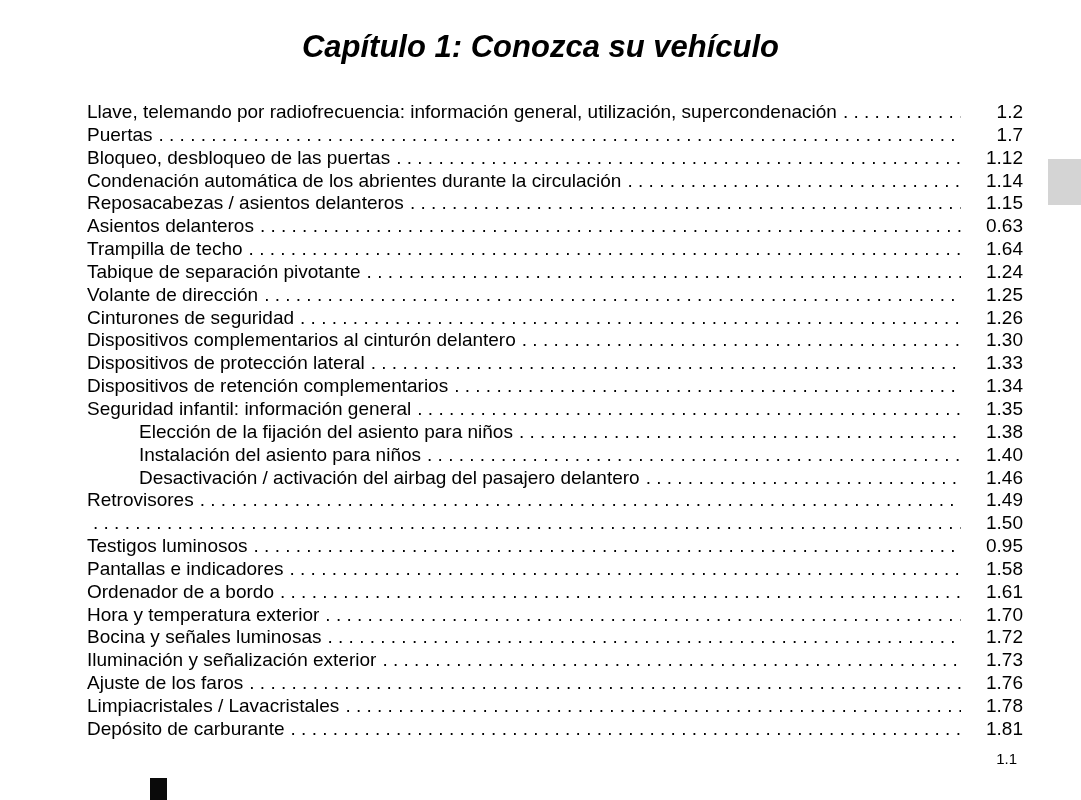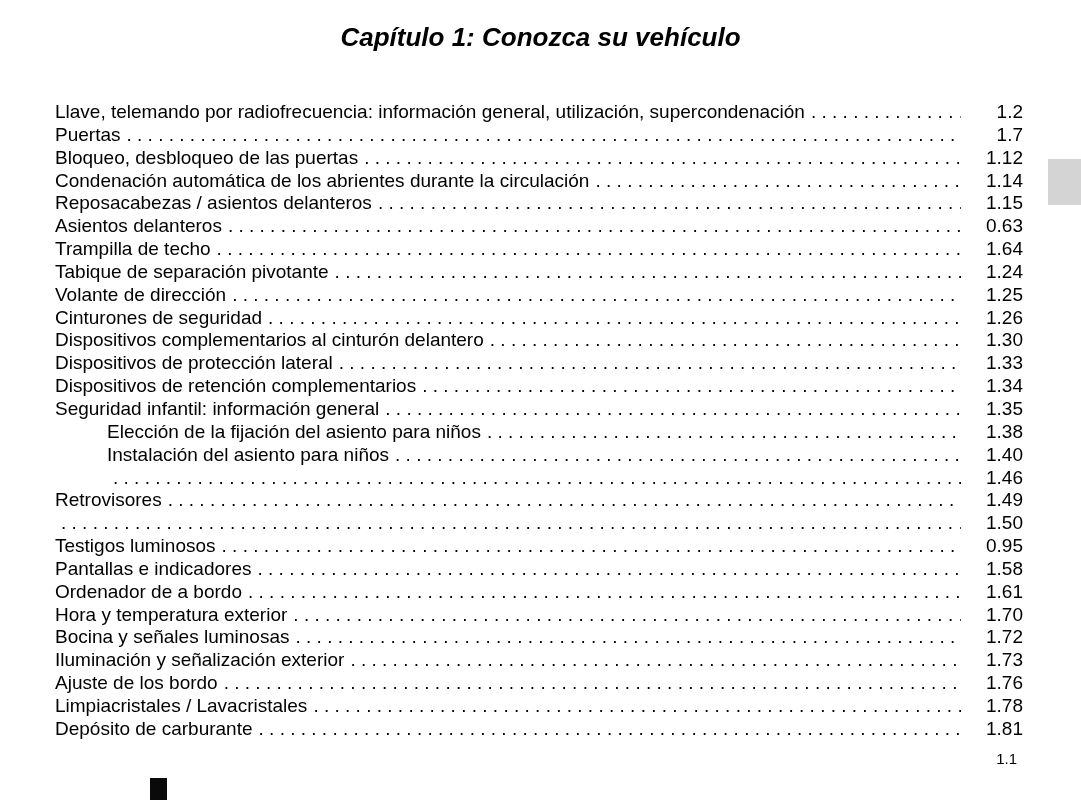--- a/index.html
+++ b/index.html
@@ -18,11 +18,11 @@
   }
   .chapter-title {
     position: absolute;
-    top: 22px;
+    top: 29px;
     left: 0;
     width: 100%;
     text-align: center;
-    font-size: 26px;
+    font-size: 31px;
     font-weight: bold;
     font-style: italic;
     letter-spacing: 0px;

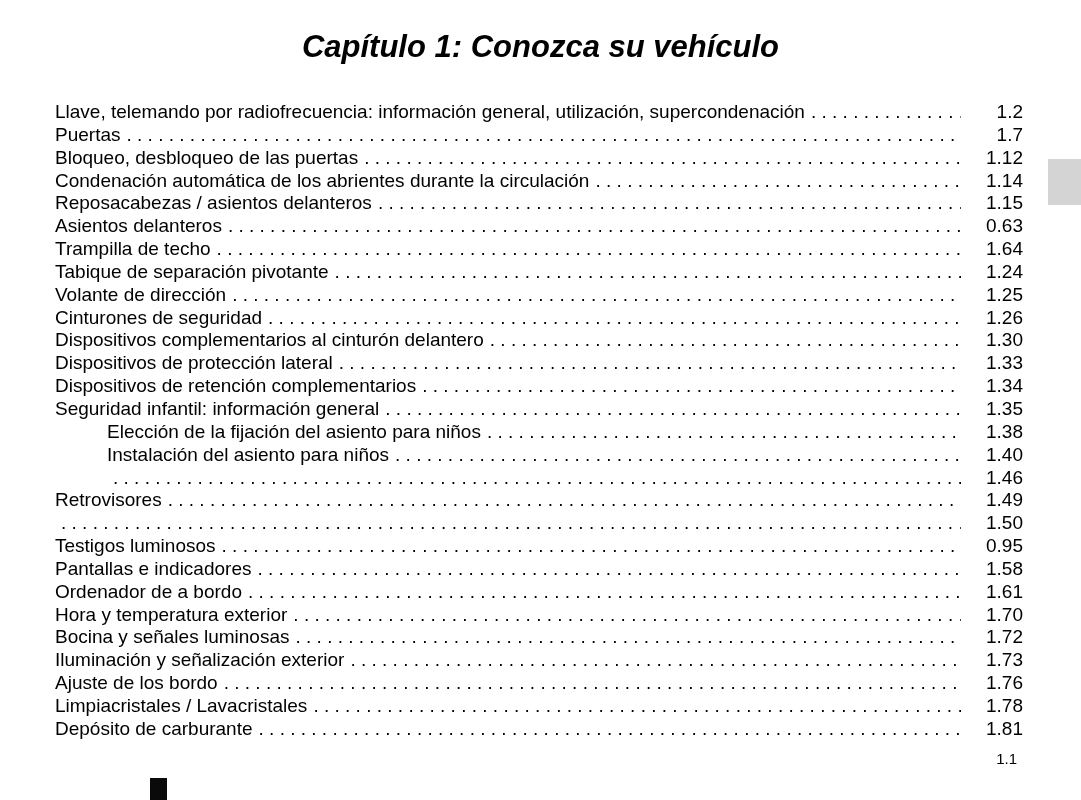--- a/index.html
+++ b/index.html
@@ -41,6 +41,7 @@
     line-height: 22.85px;
     height: 22.85px;
     white-space: nowrap;
+    margin-left: 32px;
   }
   .toc-row.indent {
     padding-left: 52px;

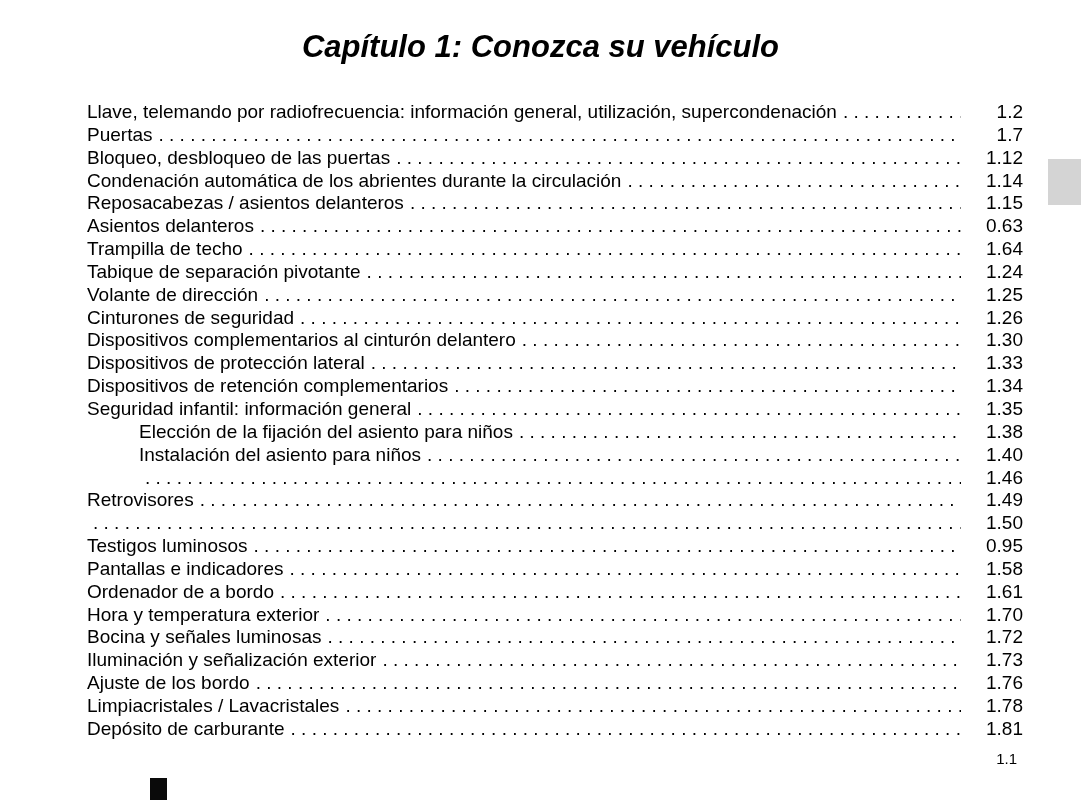--- a/index.html
+++ b/index.html
@@ -178,6 +178,7 @@
         <span class="toc-num">1.40</span>
       </div>
       <div class="toc-row indent">
+        <span class="toc-label">Desactivación / activación del airbag del pasajero delantero</span>
         <span class="toc-dots"></span>
         <span class="toc-num">1.46</span>
       </div>

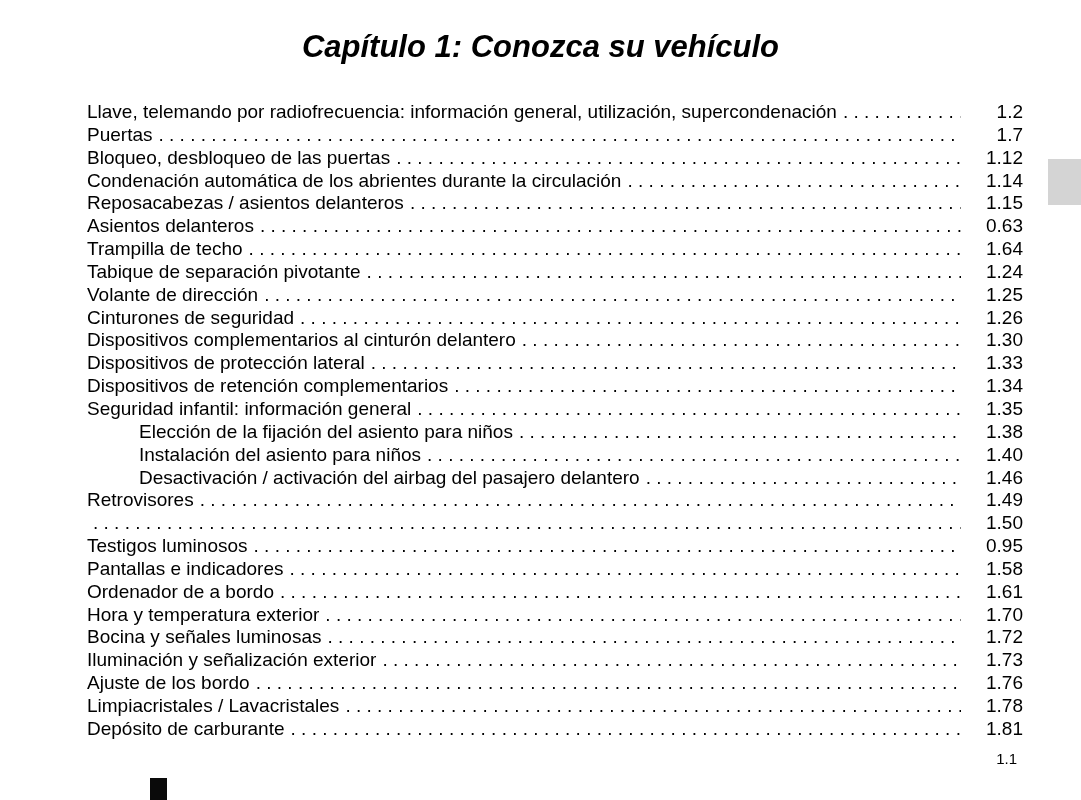--- a/index.html
+++ b/index.html
@@ -222,7 +222,7 @@
         <span class="toc-num">1.73</span>
       </div>
       <div class="toc-row">
-        <span class="toc-label">Ajuste de los bordo</span>
+        <span class="toc-label">Ajuste de los faros</span>
         <span class="toc-dots"></span>
         <span class="toc-num">1.76</span>
       </div>

